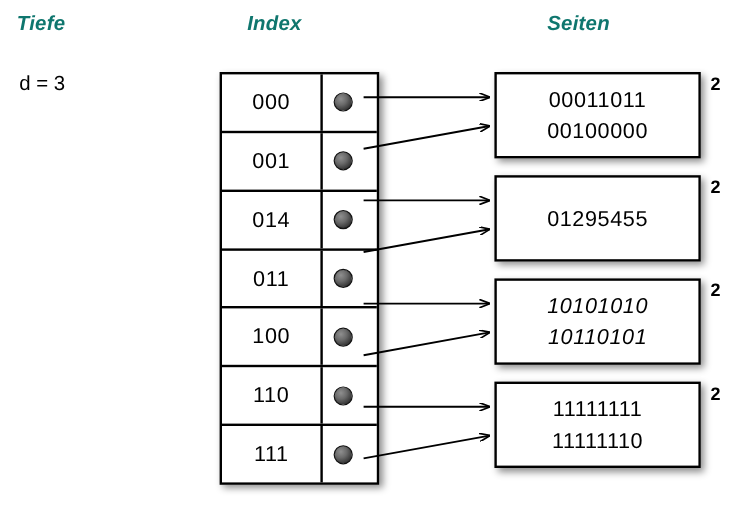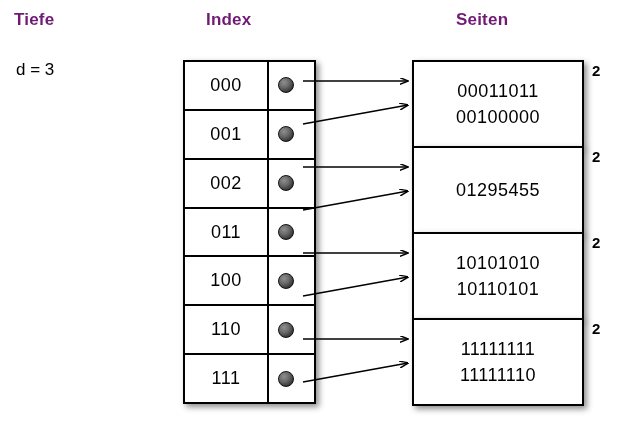--- a/index.html
+++ b/index.html
@@ -26,11 +26,12 @@
   
   .heading {
     position: absolute;
+    font-style: italic;
     font-weight: 700;
     font-size: 17px;
     letter-spacing: 0.2px;
     white-space: nowrap;
-    color: #701a75;
+    color: #0f766e;
   }
   #heading-tiefe  { left: 14px;  top: 10px; }
   #heading-index  { left: 206px; top: 10px; }

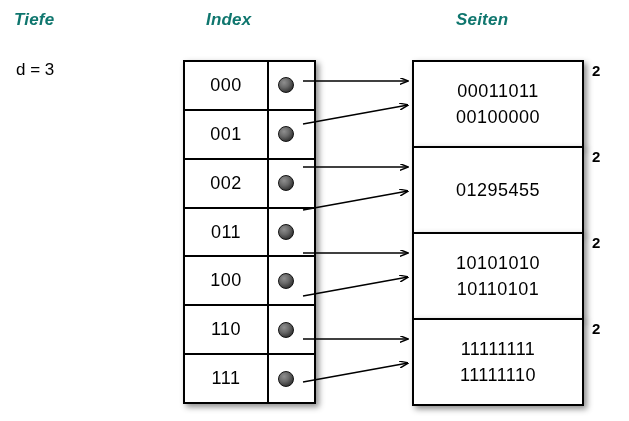--- a/index.html
+++ b/index.html
@@ -102,7 +102,7 @@
     position: absolute;
     left: 412px;
     width: 172px;
-    height: 88px;
+    height: 72px;
     box-sizing: border-box;
     border: 2.5px solid #000;
     background: #ffffff;

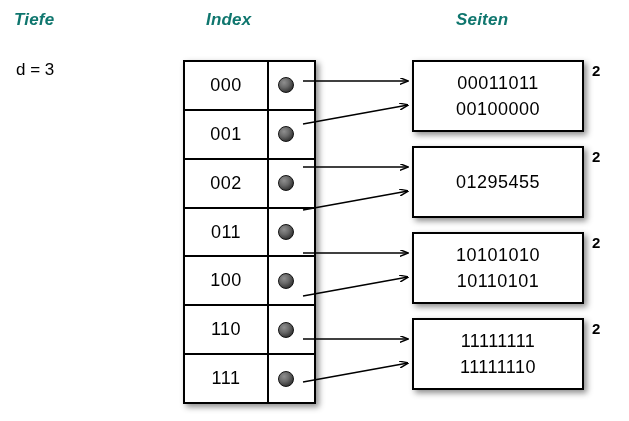--- a/index.html
+++ b/index.html
@@ -173,7 +173,7 @@
     </div>
 
     <div class="index-row">
-      <div class="index-key">002</div>
+      <div class="index-key">014</div>
       <div class="index-ptr-cell">
         <span class="ptr-dot"></span>
       </div>

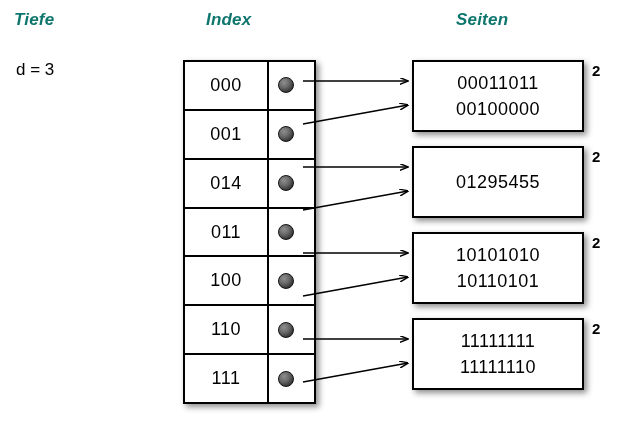--- a/index.html
+++ b/index.html
@@ -128,7 +128,7 @@
 
   #page-box-0 { top: 60px; }
   #page-box-1 { top: 146px; }
-  #page-box-2 { top: 232px; }
+  #page-box-2 { top: 232px; font-style: italic; }
   #page-box-3 { top: 318px; }
 
   #local-depth-0 { top: 62px; }

